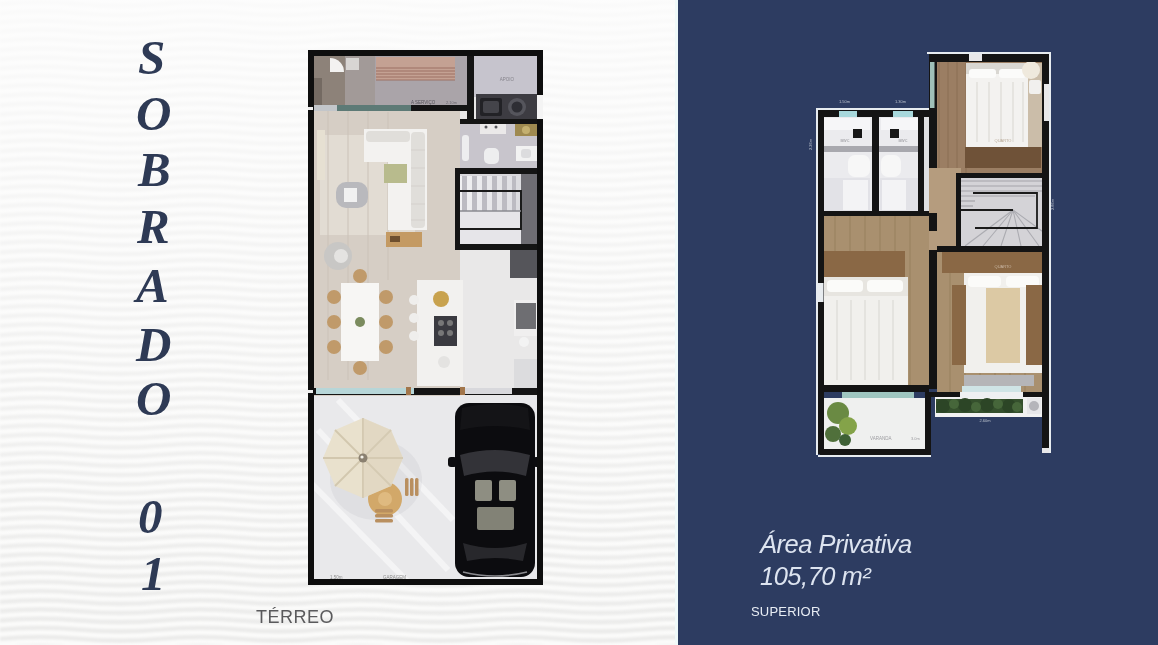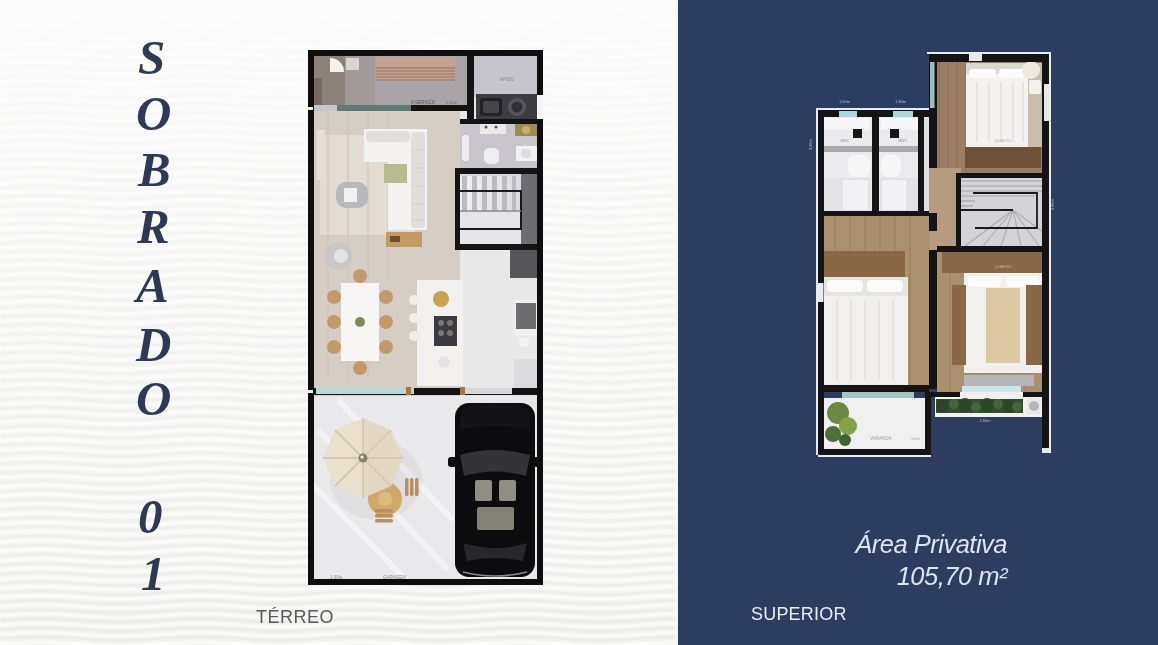--- a/index.html
+++ b/index.html
@@ -47,7 +47,7 @@
 
 <div class="abs" style="left:751px;top:604px;font-size:18px;letter-spacing:0.2px;color:#e8edf4;">SUPERIOR</div>
 
-<div class="abs" style="left:760px;top:528px;width:247px;text-align:right;color:#dde4f0;font-style:italic;font-size:25.5px;line-height:32px;letter-spacing:-0.5px;">Área Privativa<br>105,70 m²</div>
+<div class="abs" style="left:760px;top:528px;width:247px;text-align:left;color:#dde4f0;font-style:italic;font-size:25.5px;line-height:32px;letter-spacing:-0.5px;">Área Privativa<br>105,70 m²</div>
 
 <svg class="abs" style="left:308px;top:50px" width="235" height="535" viewBox="0 0 235 535">
 

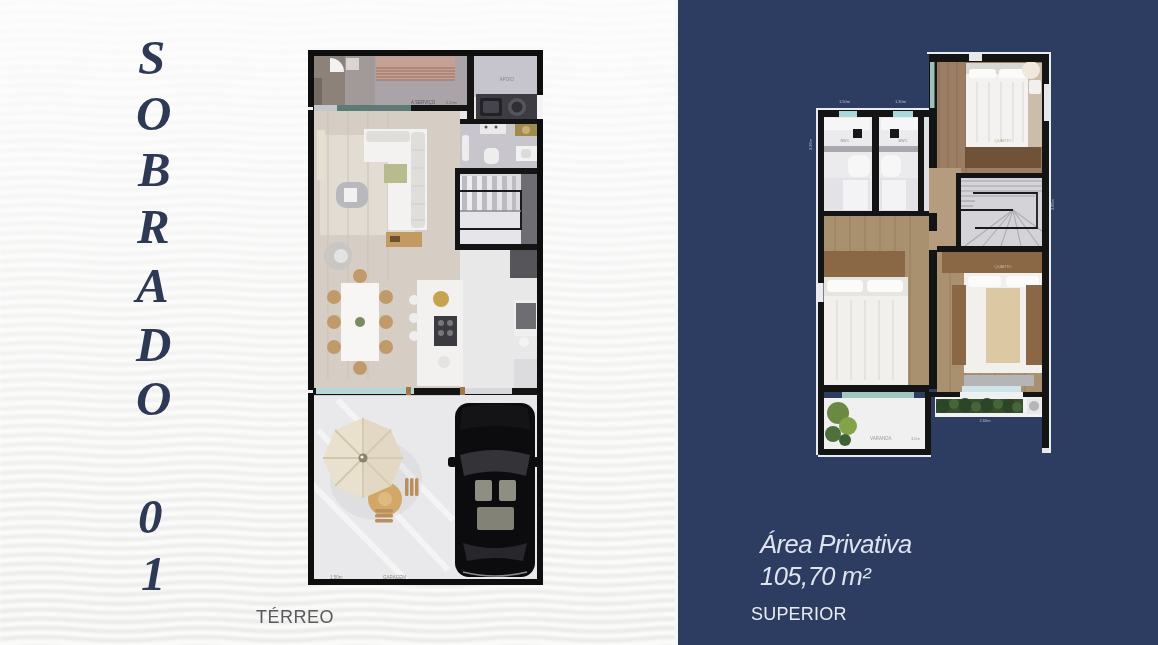--- a/index.html
+++ b/index.html
@@ -45,7 +45,7 @@
 
 <div class="abs" style="left:256px;top:607px;font-size:18px;letter-spacing:0.5px;color:#5a5a5c;">TÉRREO</div>
 
-<div class="abs" style="left:751px;top:604px;font-size:18px;letter-spacing:0.2px;color:#e8edf4;">SUPERIOR</div>
+<div class="abs" style="left:751px;top:604px;font-size:13px;letter-spacing:0.2px;color:#e8edf4;">SUPERIOR</div>
 
 <div class="abs" style="left:760px;top:528px;width:247px;text-align:left;color:#dde4f0;font-style:italic;font-size:25.5px;line-height:32px;letter-spacing:-0.5px;">Área Privativa<br>105,70 m²</div>
 

